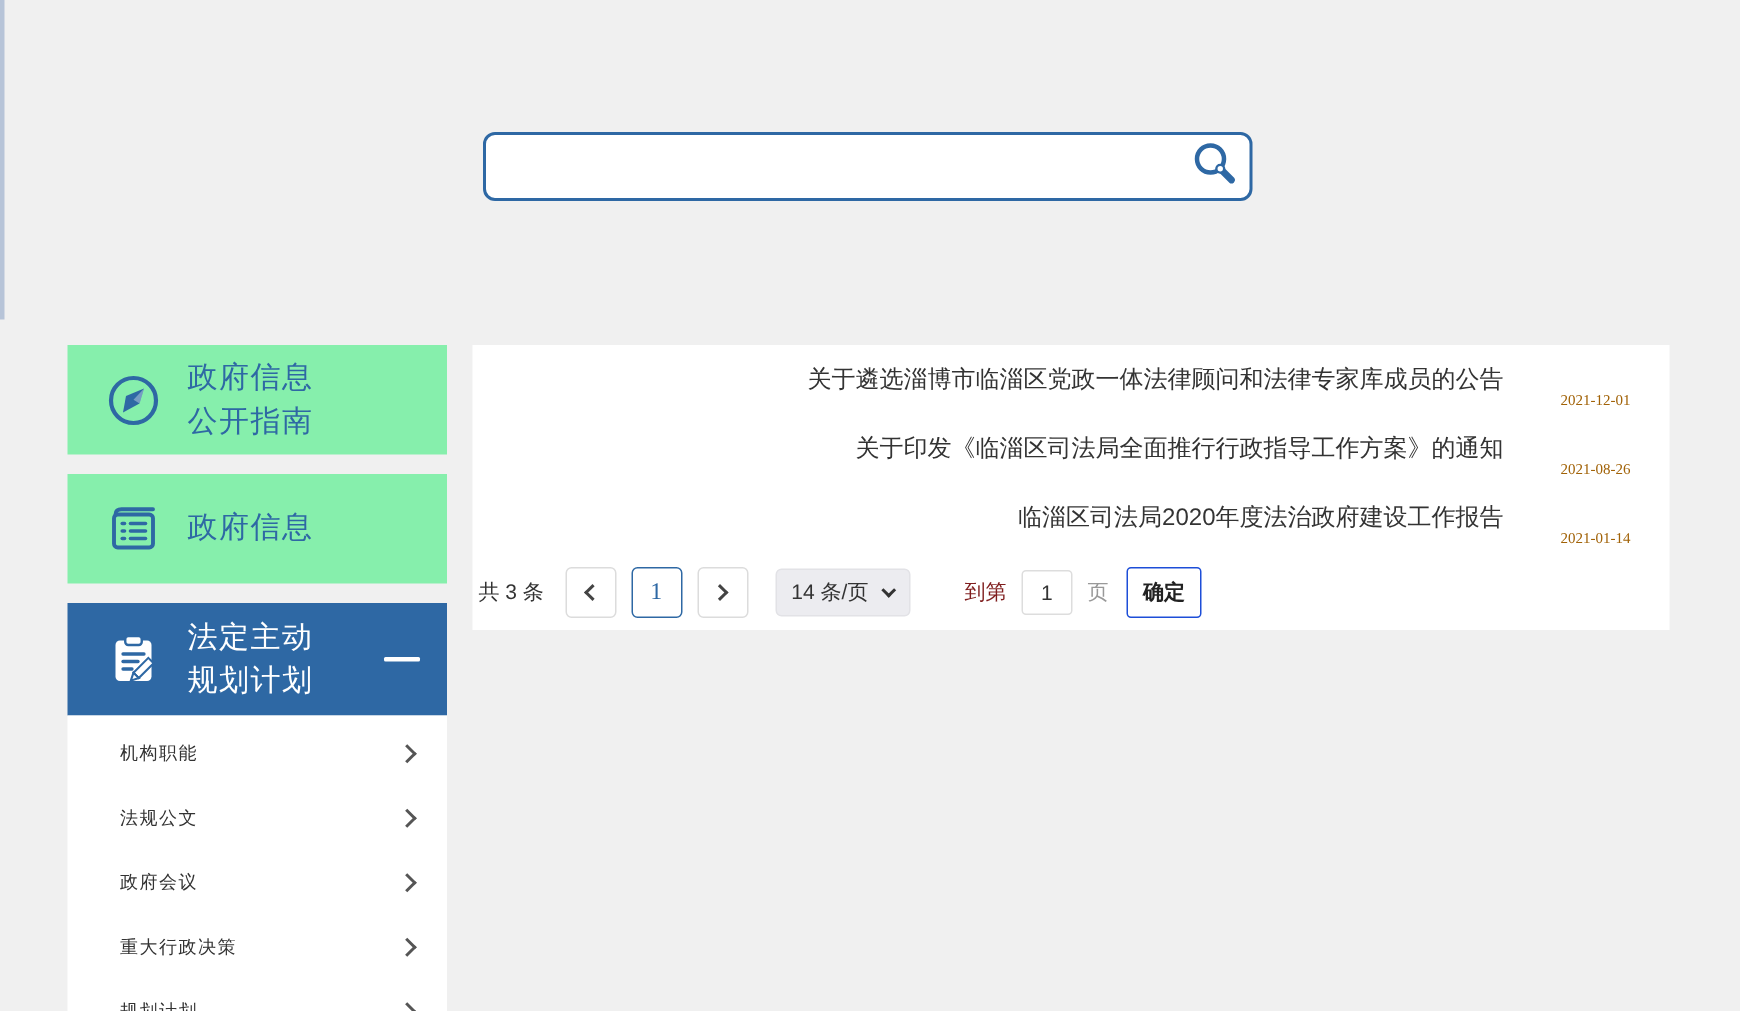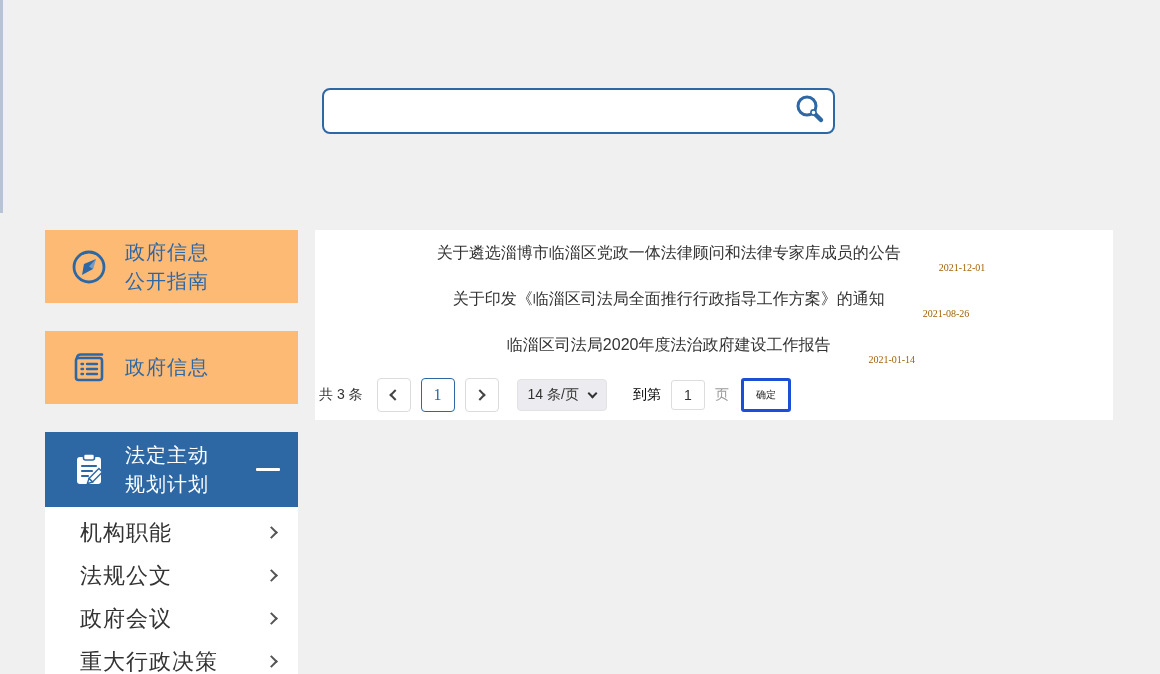--- a/index.html
+++ b/index.html
@@ -32,7 +32,7 @@
   
   .sidebar { position:absolute; left:45px; top:230px; width:253px; }
   .side-card {
-    width:253px; height:73px; background:#fdba74; margin-bottom:28px;
+    width:253px; height:73px; background:#86efac; margin-bottom:13px;
     display:flex; align-items:center; padding:0 18px 0 24px; cursor:pointer;
   }
   .side-card .icon-wrap { width:40px; height:40px; flex:0 0 40px; display:flex; align-items:center; justify-content:center; }

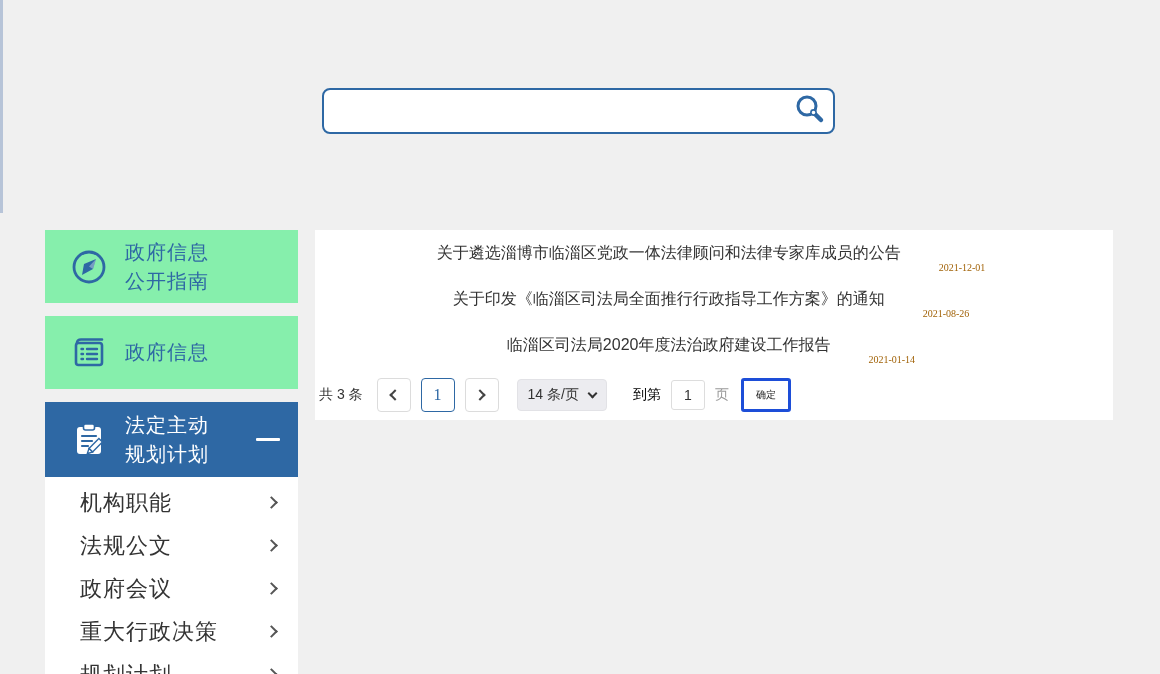--- a/index.html
+++ b/index.html
@@ -59,7 +59,7 @@
     background:#fff;
   }
   .article-row {
-    height:46px; display:flex; align-items:center; justify-content:center;
+    height:46px; display:flex; align-items:center; justify-content:flex-end;
     padding:0 26px 0 20px; cursor:pointer;gap:18px;
   }
   .article-title { font-size:16px; color:#333; white-space:nowrap; overflow:hidden; }

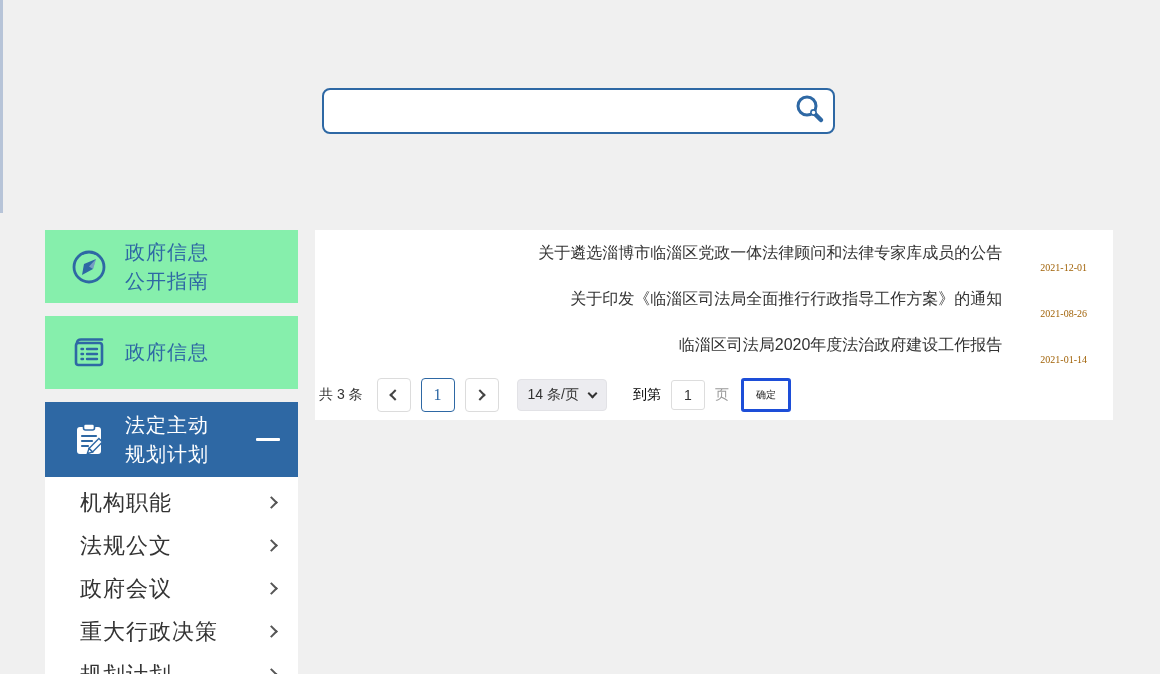--- a/index.html
+++ b/index.html
@@ -89,7 +89,7 @@
     width:7px; height:7px; border-top:2px solid #333; border-right:2px solid #333;
     transform:rotate(135deg); margin-left:10px; margin-bottom:3px;
   }
-  .goto-prefix { color:#000000; margin-left:26px; }
+  .goto-prefix { color:#7f1d1d; margin-left:36px; }
   .goto-input {
     width:34px; height:30px; border:1px solid #ddd; border-radius:3px; background:#fff;
     text-align:center; font-size:14px; color:#333; margin:0 10px; outline:none;

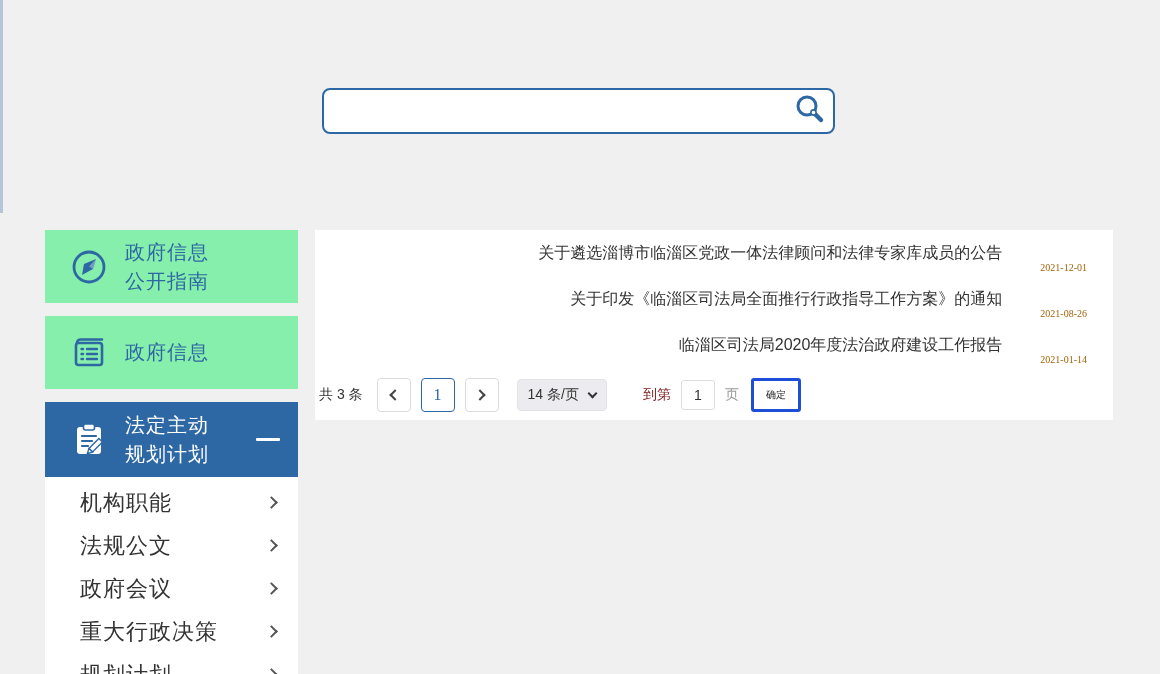--- a/index.html
+++ b/index.html
@@ -96,8 +96,8 @@
   }
   .goto-suffix { color:#999; margin-right:12px; }
   .confirm-btn {
-    width:50px; height:34px; background:#fff; border:3px solid #1d4ed8; border-radius:3px;
-    font-size:10px; font-weight:normal; color:#222; cursor:pointer;
+    width:50px; height:34px; background:#fff; border:1px solid #1d4ed8; border-radius:3px;
+    font-size:14px; font-weight:bold; color:#222; cursor:pointer;
   }
 </style>
 </head>

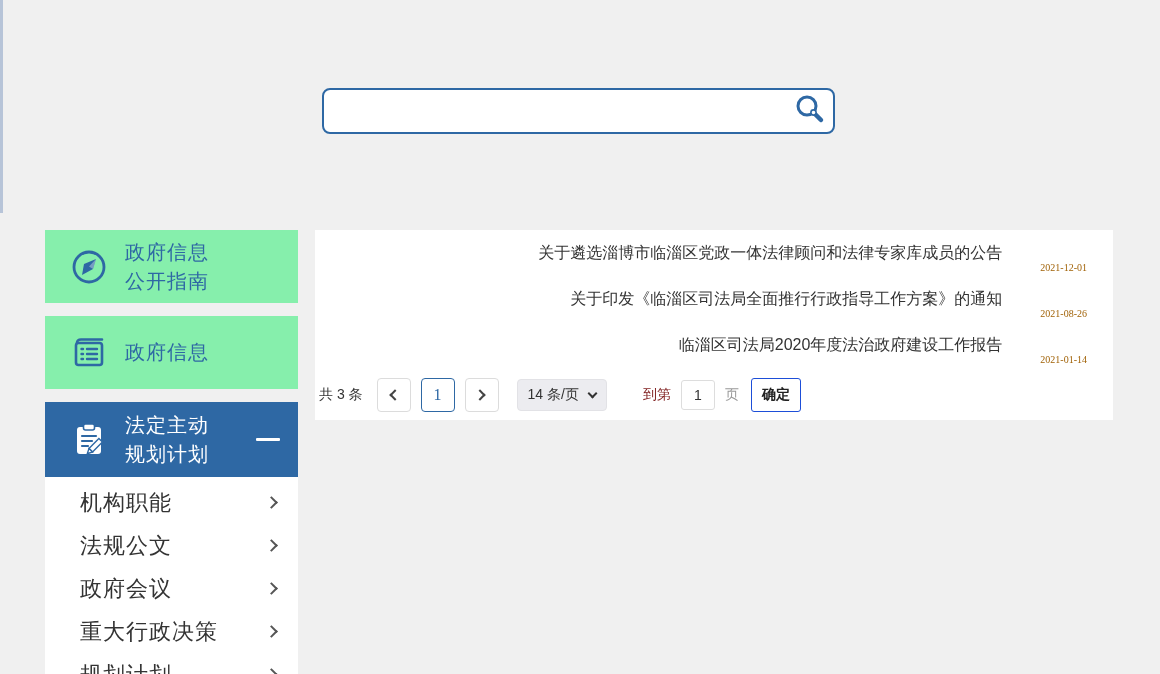--- a/index.html
+++ b/index.html
@@ -48,7 +48,7 @@
     height:43px; display:flex; align-items:center; justify-content:space-between;
     padding:0 22px 0 35px; cursor:pointer;
   }
-  .submenu-item .lbl { font-size:22px; color:#333; letter-spacing:1px; }
+  .submenu-item .lbl { font-size:12px; color:#333; letter-spacing:1px; }
   .chev-right {
     width:9px; height:9px; border-top:2px solid #555; border-right:2px solid #555;
     transform:rotate(45deg); flex:0 0 9px;

